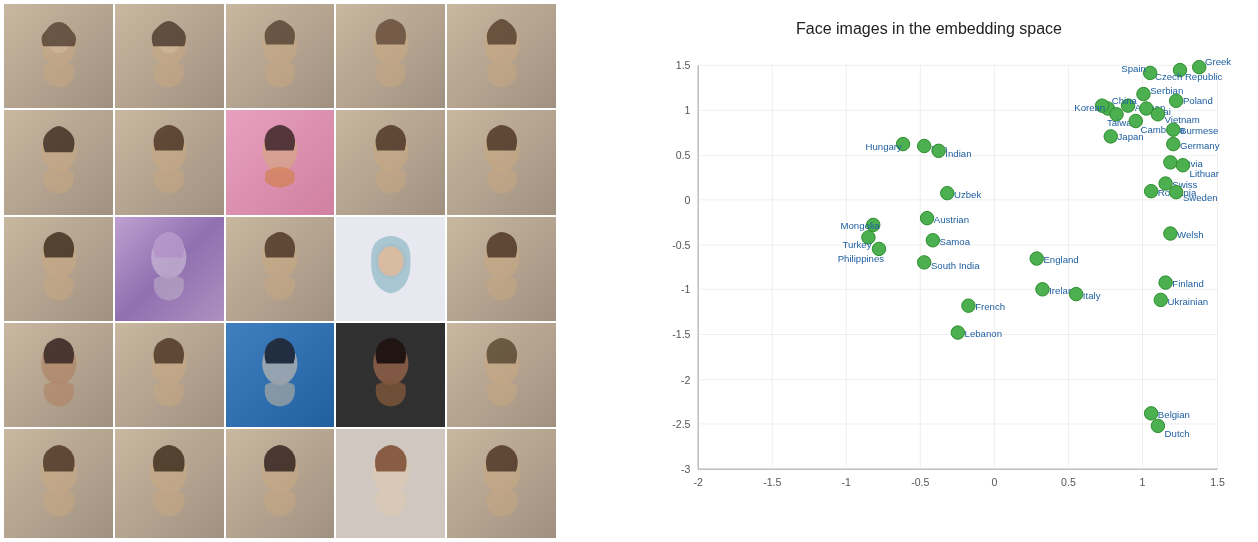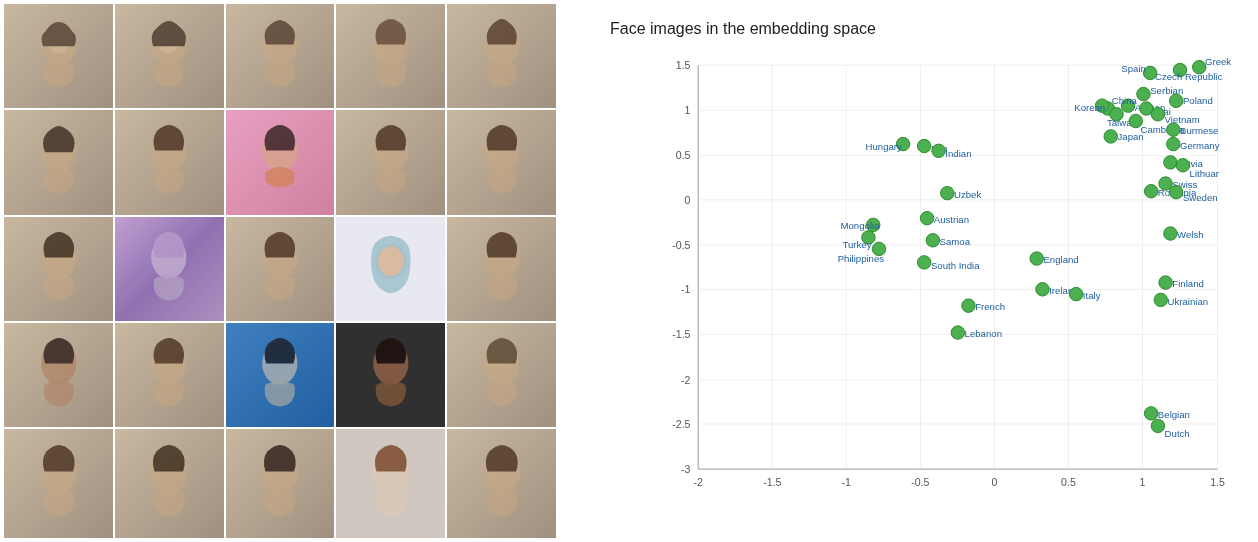--- a/index.html
+++ b/index.html
@@ -64,7 +64,7 @@
     }
 
     #scatter-plot h2 {
-      text-align: left;
+      text-align: center;
       font-size: 16px;
       font-weight: normal;
       color: #222;

